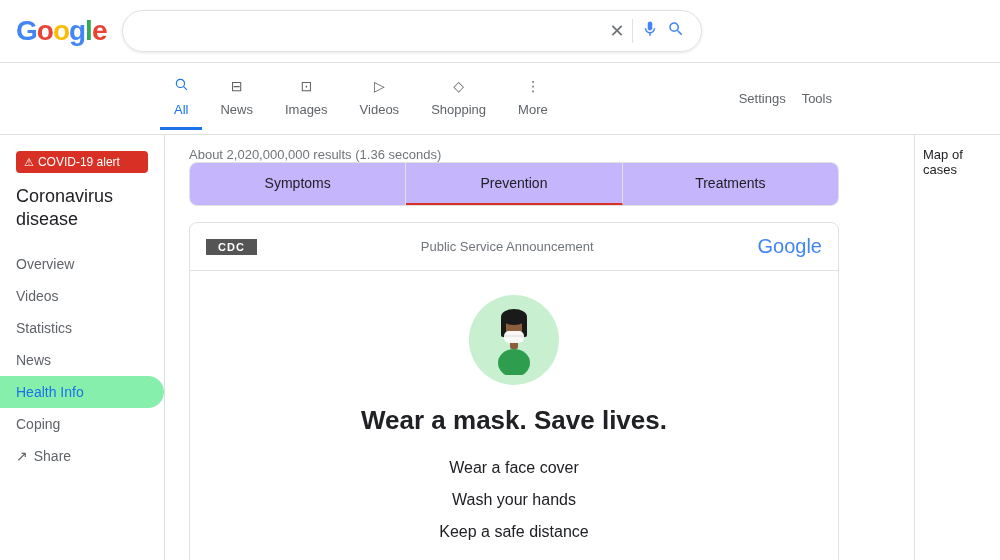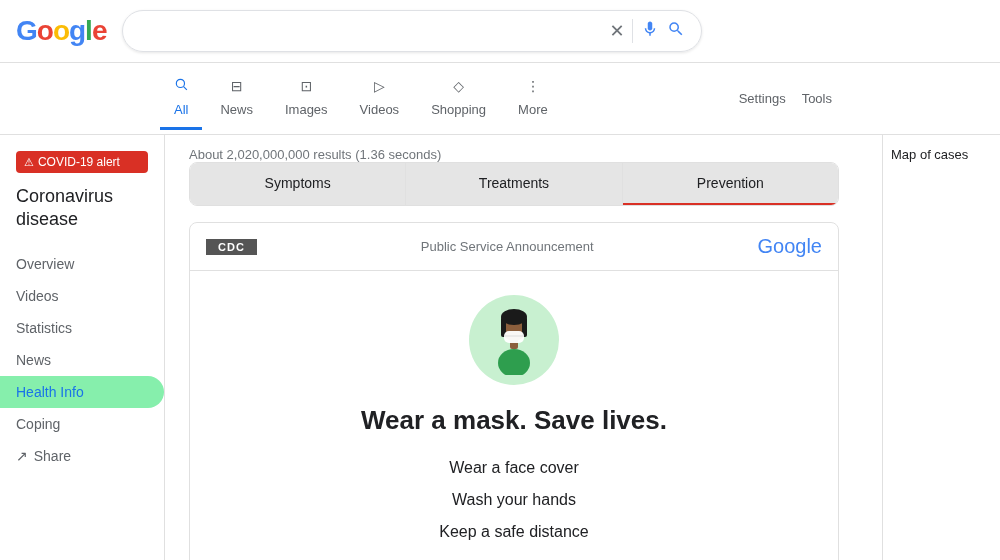--- a/index.html
+++ b/index.html
@@ -276,7 +276,7 @@
 
     
     .map-panel {
-      width: 118px;
+      width: 86px;
       flex-shrink: 0;
       border-left: 1px solid #e0e0e0;
       padding: 12px 8px;

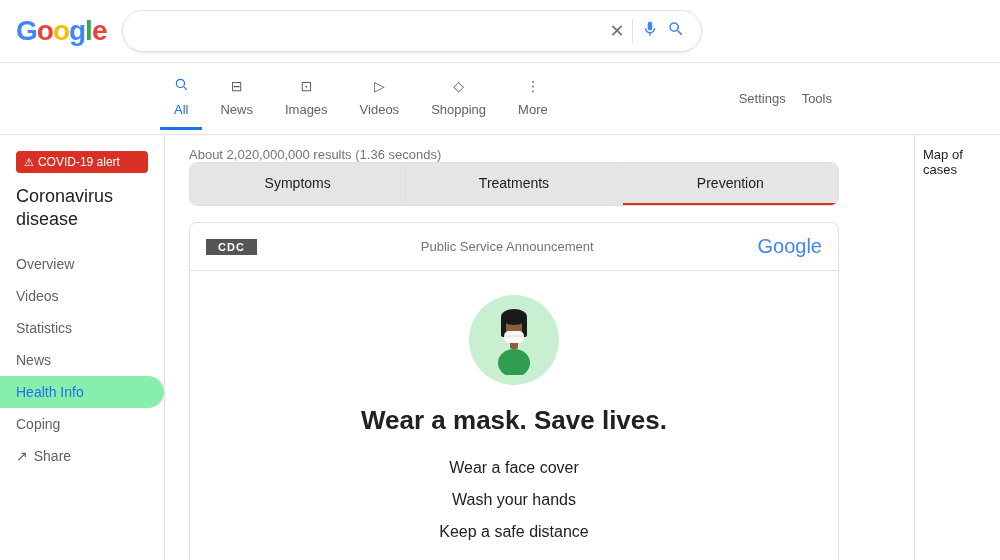--- a/index.html
+++ b/index.html
@@ -200,7 +200,7 @@
       color: #202124;
       cursor: pointer;
       border-right: 1px solid #e0e0e0;
-      background: #e5e5e5;
+      background: #c4b5fd;
     }
     .kp-tab:last-child { border-right: none; }
     .kp-tab.active {

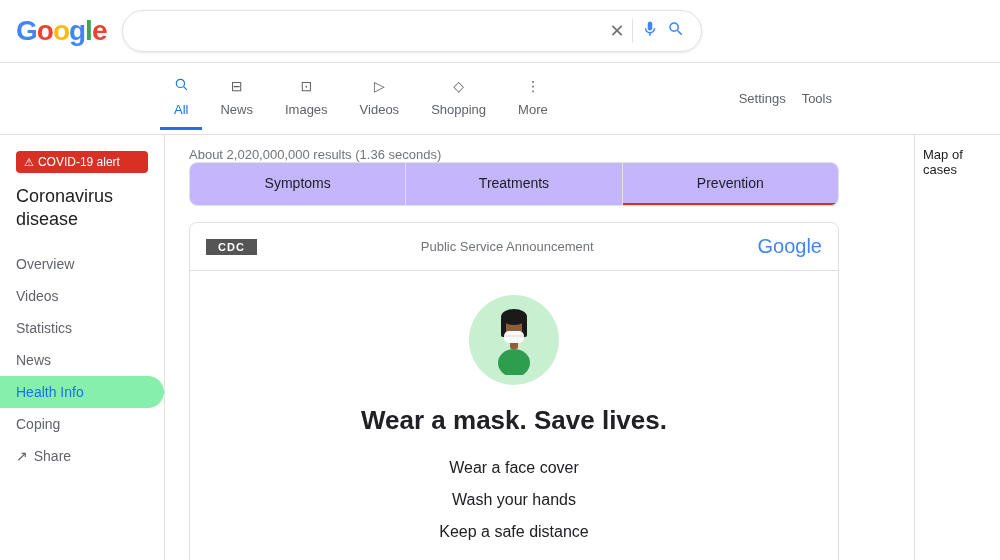--- a/index.html
+++ b/index.html
@@ -376,8 +376,8 @@
 
     <div class="kp-tabs">
       <div class="kp-tab">Symptoms</div>
+      <div class="kp-tab active">Prevention</div>
       <div class="kp-tab">Treatments</div>
-      <div class="kp-tab active">Prevention</div>
     </div>
 
     <div class="cdc-card">

